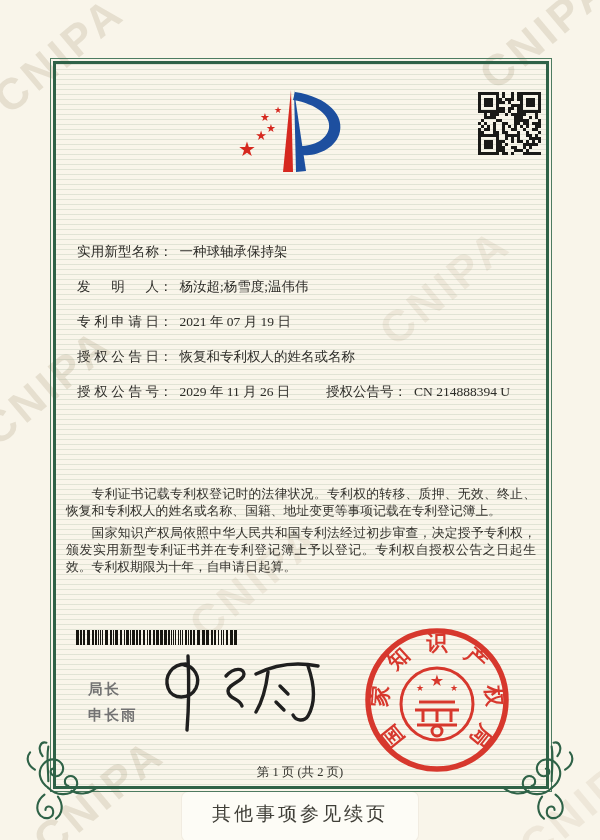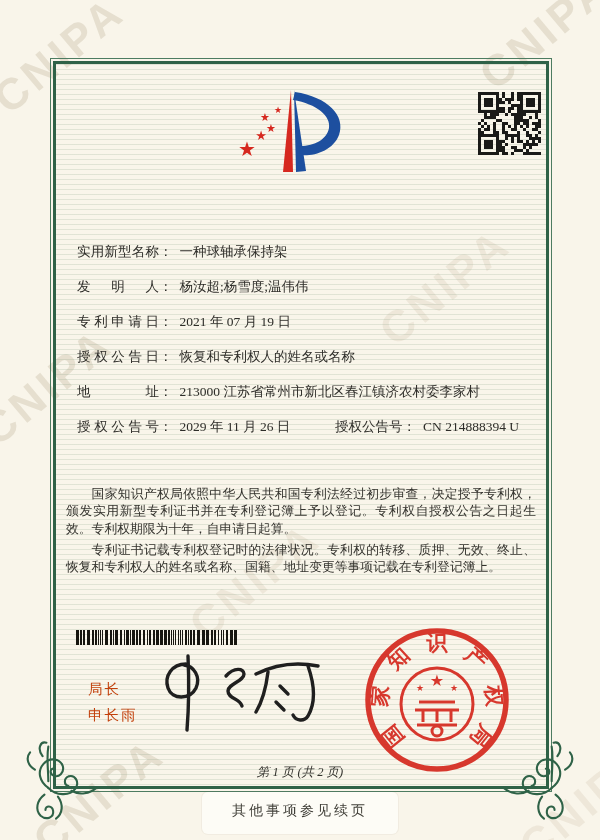--- a/index.html
+++ b/index.html
@@ -365,9 +365,6 @@
         <span class="flabel">授权公告日</span><span>：</span><span class="fvalue">恢复和专利权人的姓名或名称</span>
       </div>
       <div class="frow">
-        <span class="flabel">地址</span><span>：</span><span class="fvalue">213000 江苏省常州市新北区春江镇济农村委李家村</span>
-      </div>
-      <div class="frow">
         <span class="flabel">授权公告号</span><span>：</span><span class="fvalue">2029 年 11 月 26 日</span>
         <span class="announce-no">
           <span>授权公告号</span><span>：</span><span class="fvalue">CN 214888394 U</span>

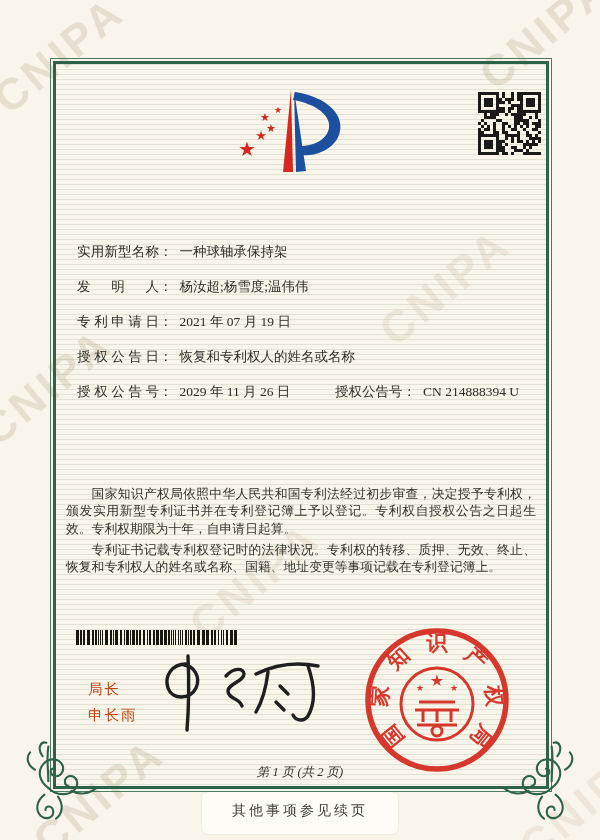--- a/index.html
+++ b/index.html
@@ -29,7 +29,7 @@
   .frow{position:relative;height:18px;margin-bottom:17px;white-space:nowrap;}
   .flabel{display:inline-block;width:82px;text-align:justify;text-align-last:justify;vertical-align:top;}
   .fvalue{margin-left:7px;}
-  .announce-no{position:absolute;left:258px;top:0;}
+  .announce-no{position:absolute;left:249px;top:0;}
   .body-text{position:absolute;left:66px;top:486px;width:470px;font-size:12.8px;line-height:17.3px;
              text-align:justify;color:#33322d;}
   .body-text p{margin:0 0 4px 0;text-indent:2em;}

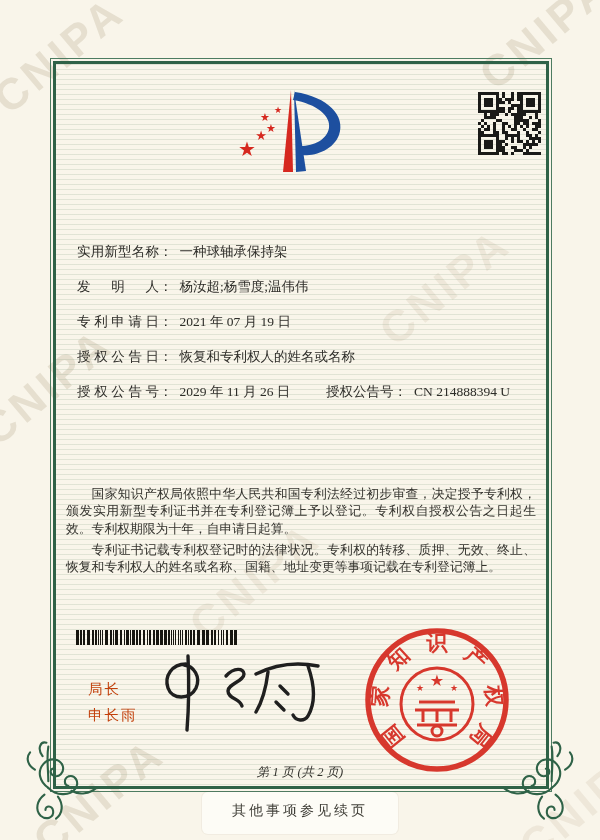--- a/index.html
+++ b/index.html
@@ -373,8 +373,8 @@
     </div>
 
     <div class="body-text">
+      <p>专利证书记载专利权登记时的法律状况。专利权的转移、质押、无效、终止、恢复和专利权人的姓名或名称、国籍、地址变更等事项记载在专利登记簿上。</p>
       <p>国家知识产权局依照中华人民共和国专利法经过初步审查，决定授予专利权，颁发实用新型专利证书并在专利登记簿上予以登记。专利权自授权公告之日起生效。专利权期限为十年，自申请日起算。</p>
-      <p>专利证书记载专利权登记时的法律状况。专利权的转移、质押、无效、终止、恢复和专利权人的姓名或名称、国籍、地址变更等事项记载在专利登记簿上。</p>
     </div>
 
     <div class="barcode">

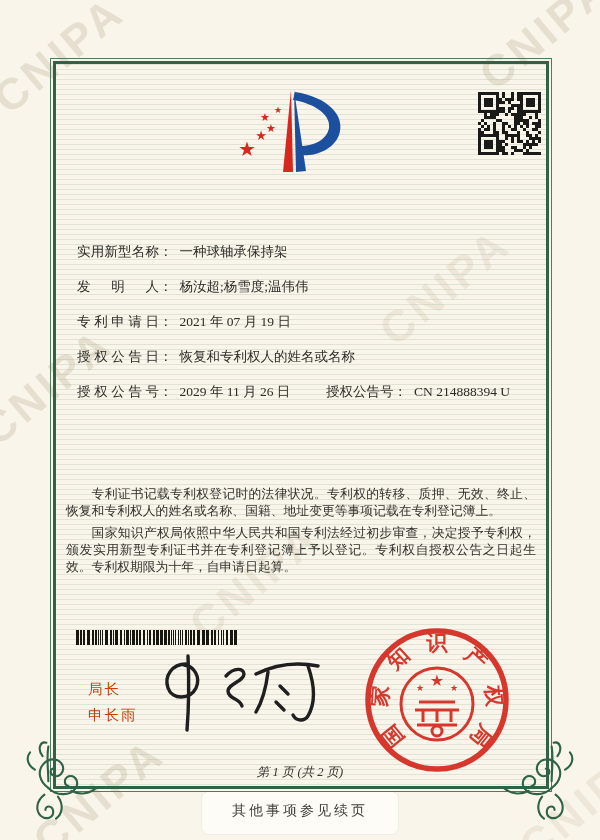--- a/index.html
+++ b/index.html
@@ -36,7 +36,7 @@
   .barcode{position:absolute;left:76px;top:630px;width:166px;height:15px;display:flex;align-items:stretch;}
   .barcode span{display:inline-block;height:100%;background:#17160f;}
   .signatory{position:absolute;left:88px;top:680px;font-family:"Liberation Sans","DejaVu Sans",sans-serif;
-             font-weight:normal;font-size:14.5px;color:#c2410c;}
+             font-weight:bold;font-size:14.5px;color:#737373;}
   .signatory div{margin-bottom:7px;letter-spacing:2px;}
   .signature{position:absolute;left:152px;top:650px;width:185px;height:92px;}
   .seal{position:absolute;left:359px;top:622px;width:156px;height:156px;opacity:0.92;}

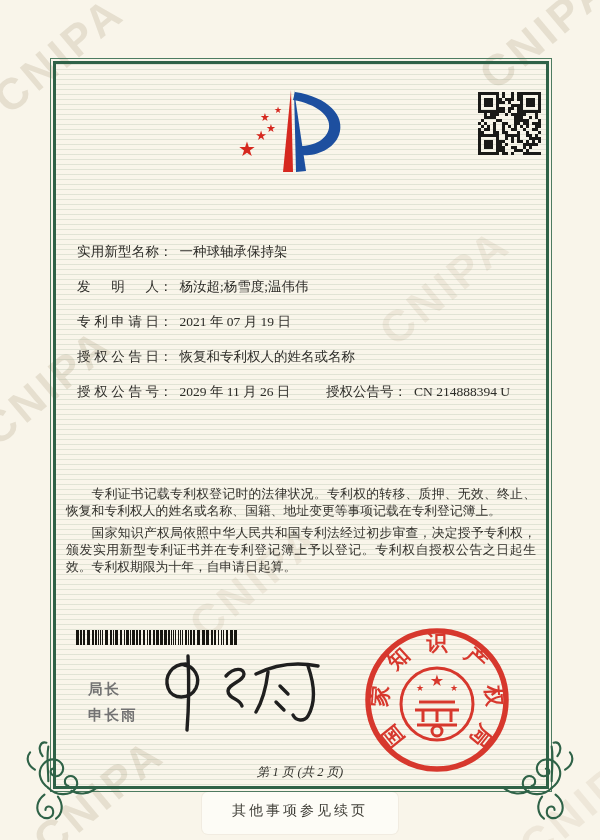--- a/index.html
+++ b/index.html
@@ -42,7 +42,7 @@
   .seal{position:absolute;left:359px;top:622px;width:156px;height:156px;opacity:0.92;}
   .seal-date{position:absolute;left:356px;top:727px;width:164px;text-align:center;z-index:4;
              font-size:13.5px;font-weight:bold;letter-spacing:1.5px;color:#161616;}
-  .page-foot{position:absolute;top:764px;left:0;width:100%;text-align:center;font-size:12.5px;color:#33322d;font-style:italic;}
+  .page-foot{position:absolute;top:764px;left:0;width:100%;text-align:center;font-size:12.5px;color:#33322d;}
   .note-box{position:absolute;top:792px;left:50%;transform:translateX(-50%);z-index:4;
             background:#fdfcf6;border-radius:6px;padding:9px 30px 14px;box-shadow:0 0 0 1px rgba(120,110,90,0.06);}
   .note-box span{font-size:14px;letter-spacing:3px;color:#403f38;}

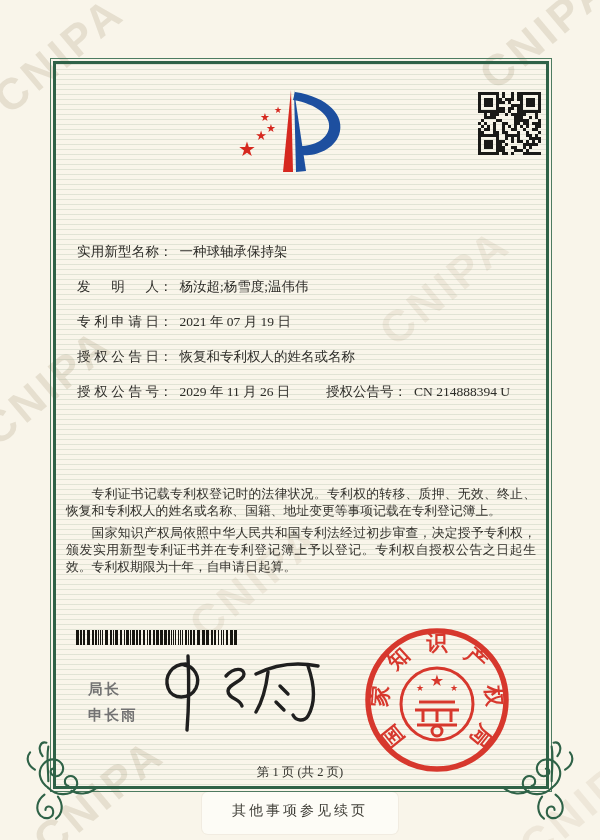--- a/index.html
+++ b/index.html
@@ -45,7 +45,7 @@
   .page-foot{position:absolute;top:764px;left:0;width:100%;text-align:center;font-size:12.5px;color:#33322d;}
   .note-box{position:absolute;top:792px;left:50%;transform:translateX(-50%);z-index:4;
             background:#fdfcf6;border-radius:6px;padding:9px 30px 14px;box-shadow:0 0 0 1px rgba(120,110,90,0.06);}
-  .note-box span{font-size:14px;letter-spacing:3px;color:#403f38;}
+  .note-box span{font-size:19px;letter-spacing:3px;color:#403f38;}
 </style>
 </head>
 <body>

